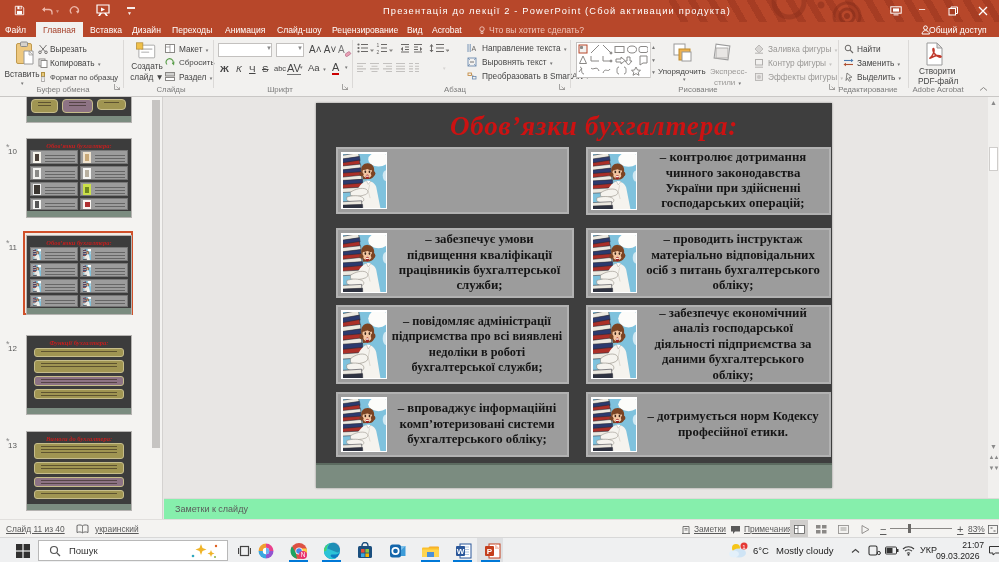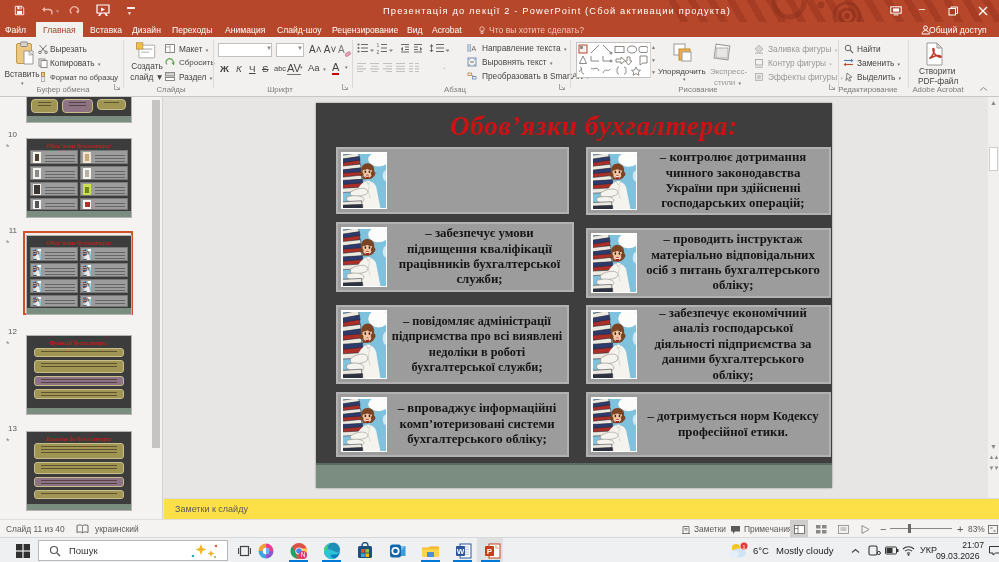--- a/index.html
+++ b/index.html
@@ -36,7 +36,7 @@
 #pscroll{left:151px;top:97px;width:10px;height:422px;background:#f4f3f1;}
 #pthumb{left:1px;top:3px;width:8px;height:348px;background:#c6c4c2;position:absolute;}
 
-.thumbnum{position:absolute;left:3px;width:14px;text-align:right;font-size:8px;color:#5a5a5a;}
+.thumbnum{position:absolute;left:3px;width:14px;text-align:right;font-size:8px;color:#5a5a5a;margin-top:17px;}
 .anistar{position:absolute;left:6px;width:10px;font-size:9px;color:#8a8a8a;}
 .thumb{position:absolute;left:27px;width:104px;background:#3c3c3c;outline:1px solid #b5b3b1;}
 .minititle{position:absolute;top:3px;left:0;width:100%;text-align:center;font-family:"Liberation Serif",serif;font-weight:bold;font-style:italic;color:#c41f1f;font-size:6.5px;white-space:nowrap;overflow:hidden;}

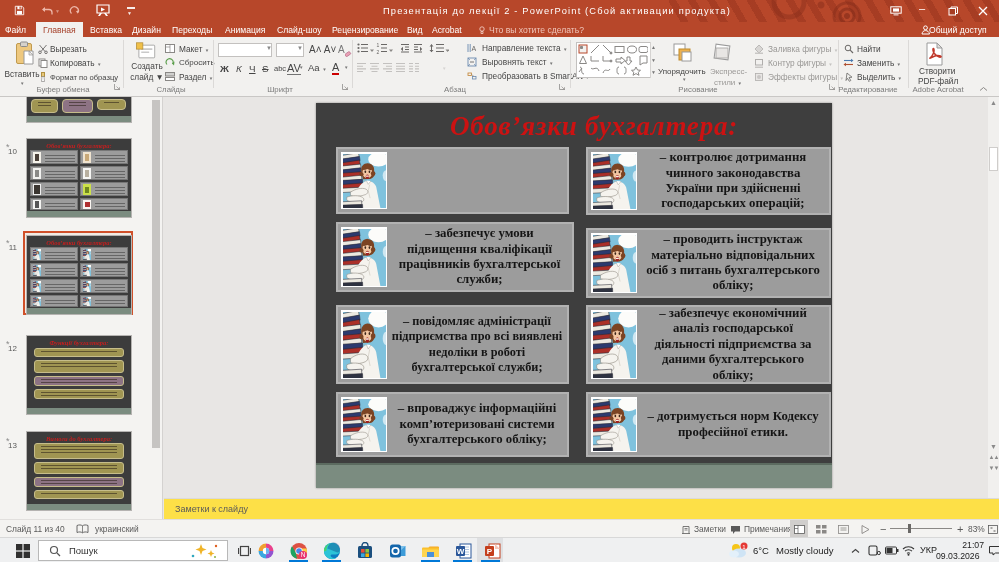--- a/index.html
+++ b/index.html
@@ -609,7 +609,7 @@
         </div>
     <div class="stxt" style="font-size:12.8px;line-height:15.4px">– контролює дотримання<br>чинного законодавства<br>України при здійсненні<br>господарських операцій;</div>
   </div>
-  <div class="sbox" style="left:20px;top:119px;width:238px;height:70px">
+  <div class="sbox" style="left:20px;top:125px;width:238px;height:70px">
     <div class="simg">
           <svg viewBox="0 0 46 60" preserveAspectRatio="none">
             <use href="#woman"></use>

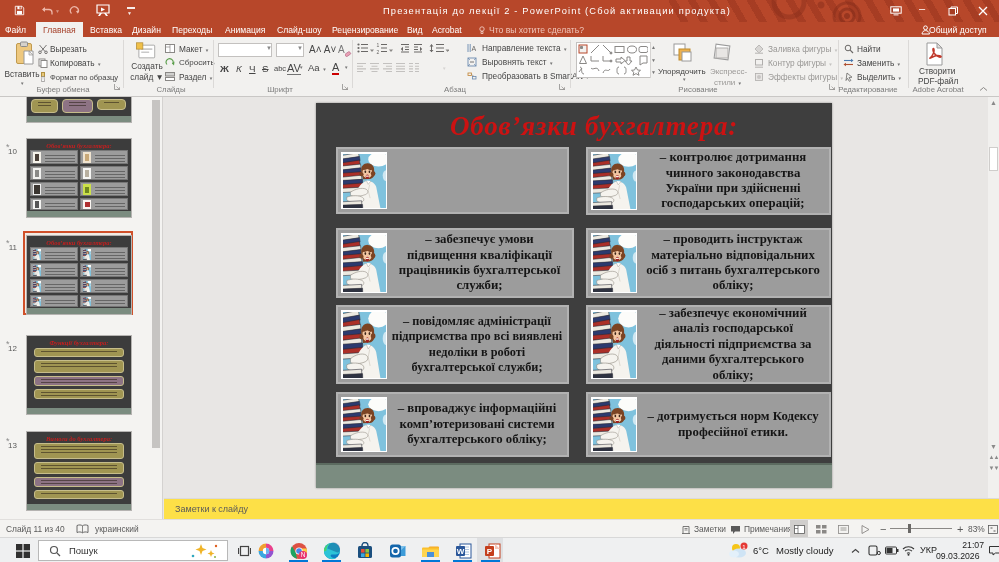--- a/index.html
+++ b/index.html
@@ -31,7 +31,7 @@
 
 #panel{left:0;top:97px;width:163px;height:422px;background:#f4f3f1;border-right:1px solid #d4d2d0;overflow:hidden;}
 #editor{left:164px;top:97px;width:835px;height:401px;background:#e8e6e4;}
-#notesbar{left:164px;top:498px;width:835px;height:21px;background:#fde047;border-top:1px solid #dcdad8;font-size:9px;color:#5a5a5a;line-height:20px;padding-left:11px;}
+#notesbar{left:164px;top:498px;width:835px;height:21px;background:#86efac;border-top:1px solid #dcdad8;font-size:9px;color:#5a5a5a;line-height:20px;padding-left:11px;}
 
 #pscroll{left:151px;top:97px;width:10px;height:422px;background:#f4f3f1;}
 #pthumb{left:1px;top:3px;width:8px;height:348px;background:#c6c4c2;position:absolute;}

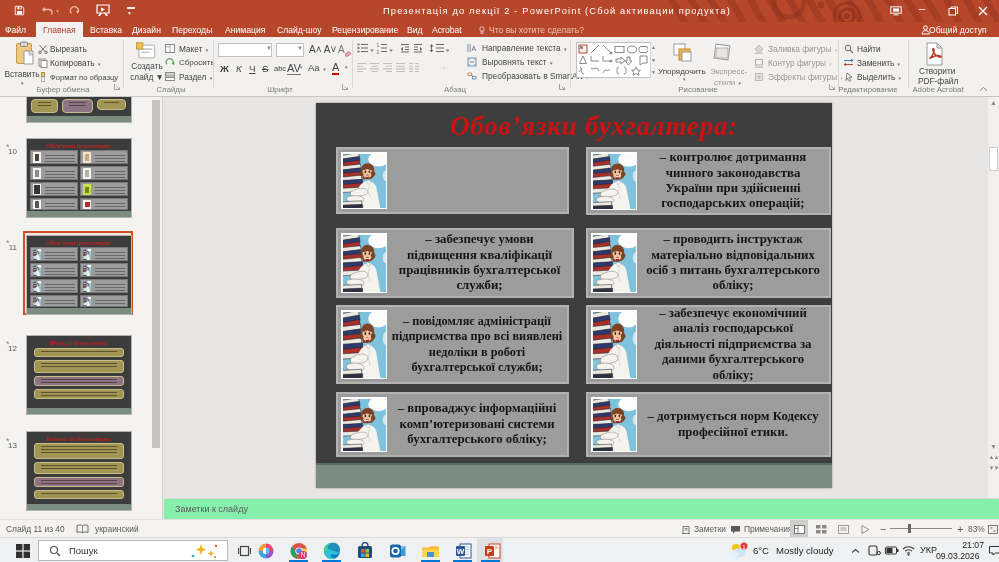--- a/index.html
+++ b/index.html
@@ -61,7 +61,7 @@
 #ethumb{position:absolute;left:1px;top:50px;width:9px;height:24px;background:#fff;border:1px solid #cfcdcb;}
 
 #statusbar{left:0;top:519px;width:999px;height:18px;background:#f4f3f1;border-top:1px solid #e1dfdd;font-size:8.4px;color:#5a5a5a;}
-.sb{position:absolute;top:0;height:18px;line-height:18px;white-space:nowrap;}
+.sb{position:absolute;top:0;height:18px;line-height:18px;white-space:nowrap;text-decoration:underline;}
 
 #taskbar{left:0;top:537px;width:999px;height:25px;background:#eff0f1;border-top:1px solid #d8d8d8;}
 #searchbox{position:absolute;left:38px;top:2px;width:190px;height:21px;background:#fff;border:1px solid #b8b8b8;font-size:9.5px;color:#333;line-height:19px;}

